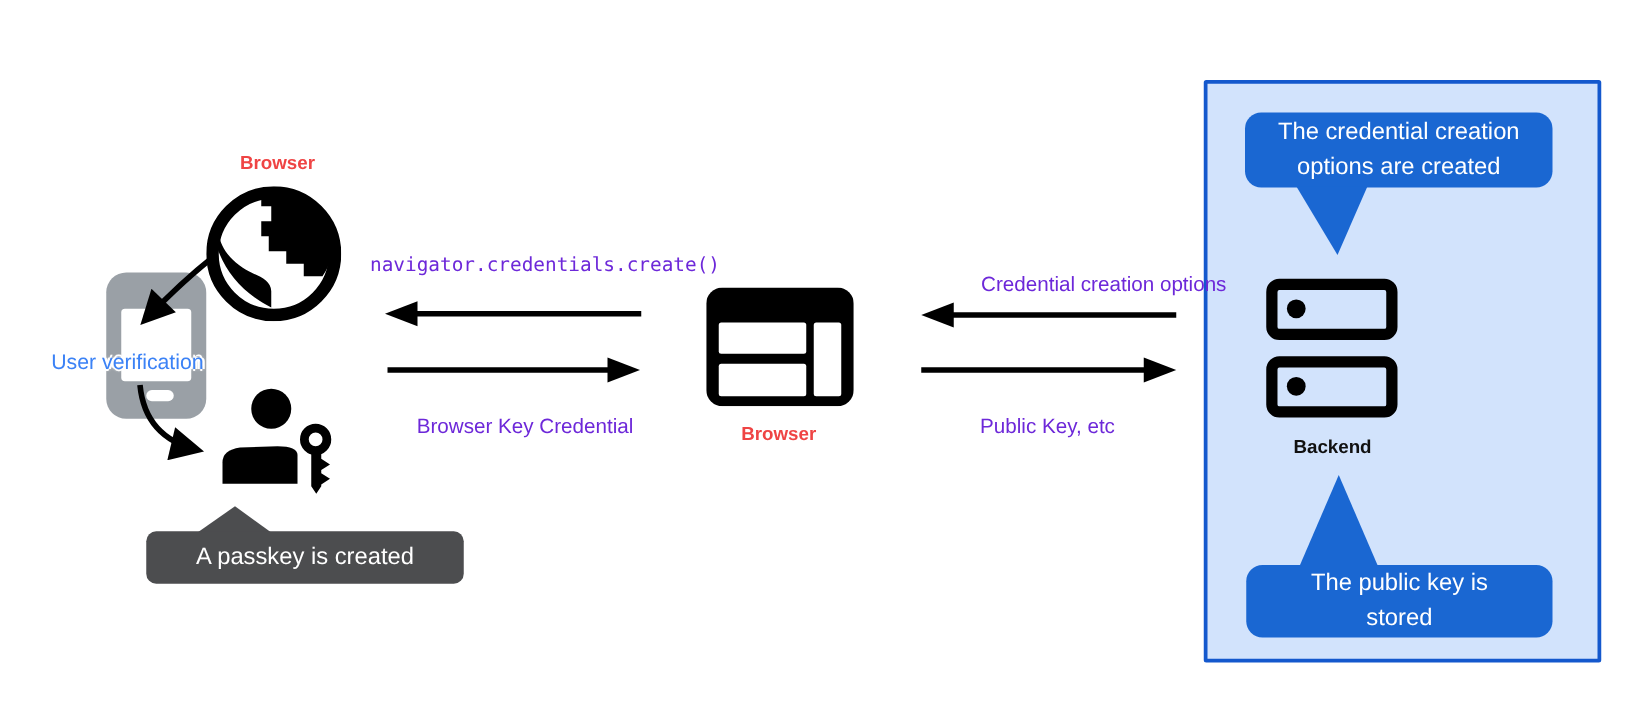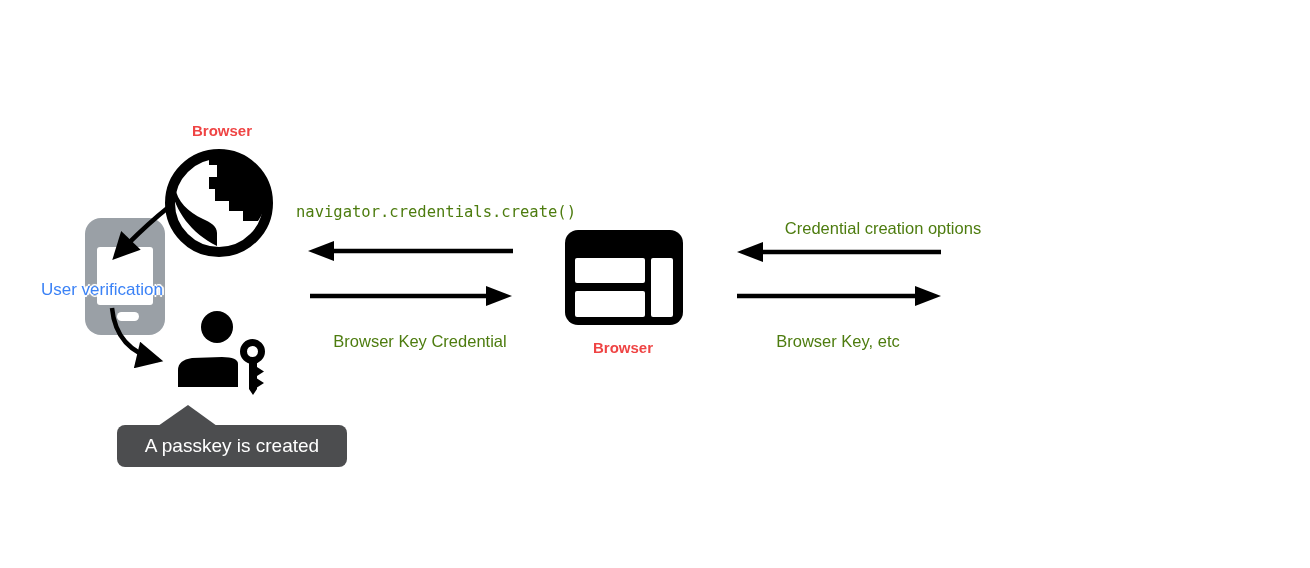--- a/index.html
+++ b/index.html
@@ -120,6 +120,23 @@
   <div class="abs msg-label" style="left:839px;top:219px;margin-left:44px;">Credential creation options</div>
   <div class="abs msg-label" style="left:838px;top:332px;">Browser Key, etc</div>
 
+  <div class="abs panel">
+    <div class="tip-blue tip-blue-top">The credential creation
+options are created</div>
+    <div class="tail-down"></div>
+
+    <svg class="server-icon" width="114" height="120" viewBox="0 0 114 120">
+      <rect x="9.5" y="9.5" width="96" height="40" rx="6" fill="none" stroke="#000" stroke-width="9"></rect>
+      <circle cx="29" cy="29" r="7.5" fill="#000"></circle>
+      <rect x="9.5" y="71.5" width="96" height="40" rx="6" fill="none" stroke="#000" stroke-width="9"></rect>
+      <circle cx="29" cy="91" r="7.5" fill="#000"></circle>
+    </svg>
+    <div class="backend-label">Backend</div>
+
+    <div class="tail-up"></div>
+    <div class="tip-blue tip-blue-bottom">The public key is
+stored</div>
+  </div>
 
 </div>
 

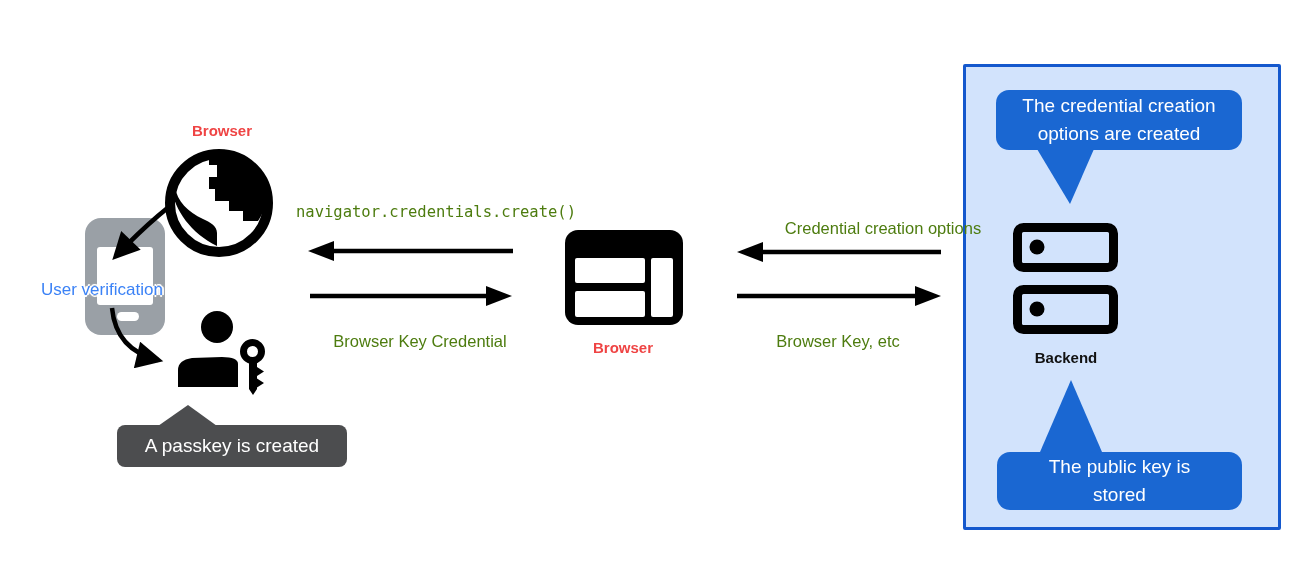--- a/index.html
+++ b/index.html
@@ -24,7 +24,7 @@
   .frontend-label{left:553px;top:339px;width:140px;}
   .uv-label{left:41px;top:280px;font-size:17px;z-index:5;color:#3b82f6;
     text-shadow:0 0 3px #fff,0 0 3px #fff,2px 0 0 #fff,-2px 0 0 #fff,0 2px 0 #fff,0 -2px 0 #fff;}
-  .msg-label{font-size:16.5px;text-align:left;z-index:5;color:#4d7c0f;transform:translateX(-50%);white-space:nowrap;}
+  .msg-label{font-size:16.5px;text-align:left;z-index:5;color:#6d28d9;transform:translateX(-50%);white-space:nowrap;}
   .code-label{font-family:"DejaVu Sans Mono",monospace;font-size:15.5px;}
   
   .tip-dark-body{left:117px;top:425px;width:230px;height:42px;background:#4c4d4f;border-radius:8px;

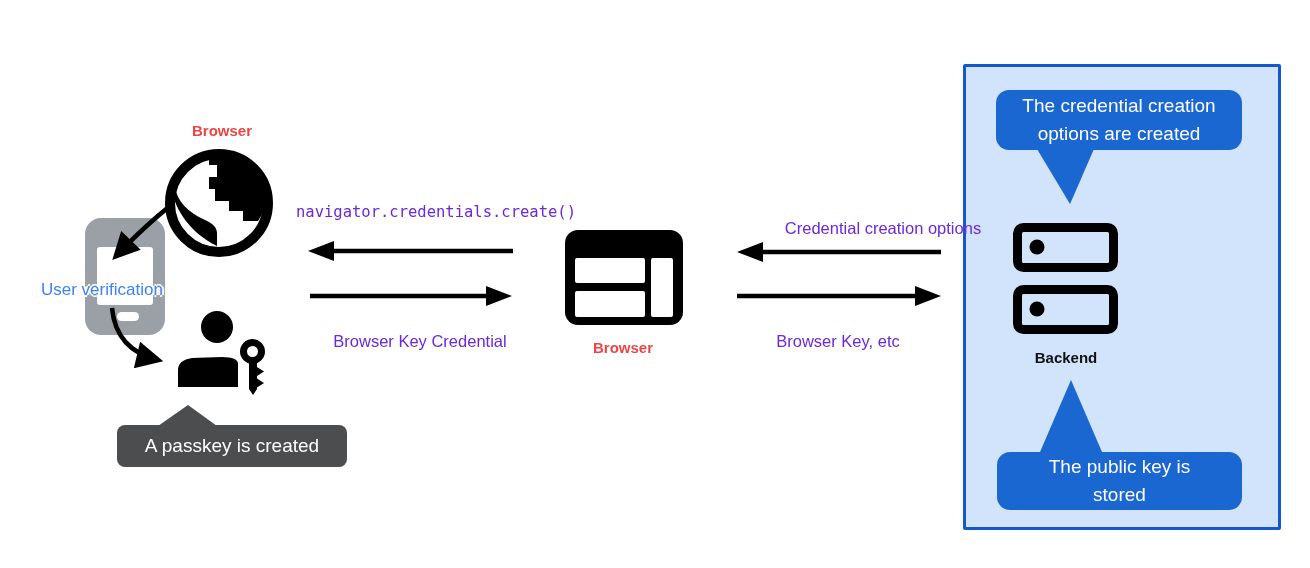--- a/index.html
+++ b/index.html
@@ -118,7 +118,7 @@
   <div class="abs actor-label frontend-label">Browser</div>
 
   <div class="abs msg-label" style="left:839px;top:219px;margin-left:44px;">Credential creation options</div>
-  <div class="abs msg-label" style="left:838px;top:332px;">Browser Key, etc</div>
+  <div class="abs msg-label" style="left:838px;top:332px;">Public Key, etc</div>
 
   <div class="abs panel">
     <div class="tip-blue tip-blue-top">The credential creation

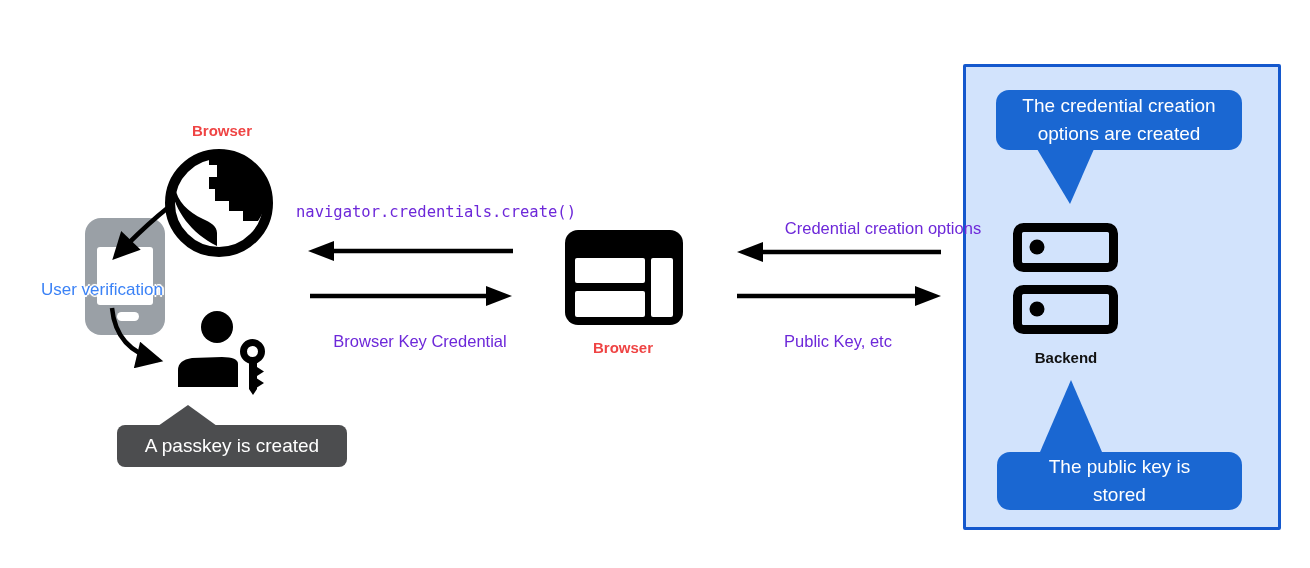--- a/index.html
+++ b/index.html
@@ -27,7 +27,7 @@
   .msg-label{font-size:16.5px;text-align:left;z-index:5;color:#6d28d9;transform:translateX(-50%);white-space:nowrap;}
   .code-label{font-family:"DejaVu Sans Mono",monospace;font-size:15.5px;}
   
-  .tip-dark-body{left:117px;top:425px;width:230px;height:42px;background:#4c4d4f;border-radius:8px;
+  .tip-dark-body{left:117px;top:425px;width:254px;height:42px;background:#4c4d4f;border-radius:8px;
     color:#fff;font-size:19px;display:flex;align-items:center;justify-content:center;z-index:6;}
   .tip-dark-tail{left:158px;top:405px;width:0;height:0;z-index:6;
     border-left:30px solid transparent;border-right:29px solid transparent;border-bottom:21px solid #4c4d4f;}

